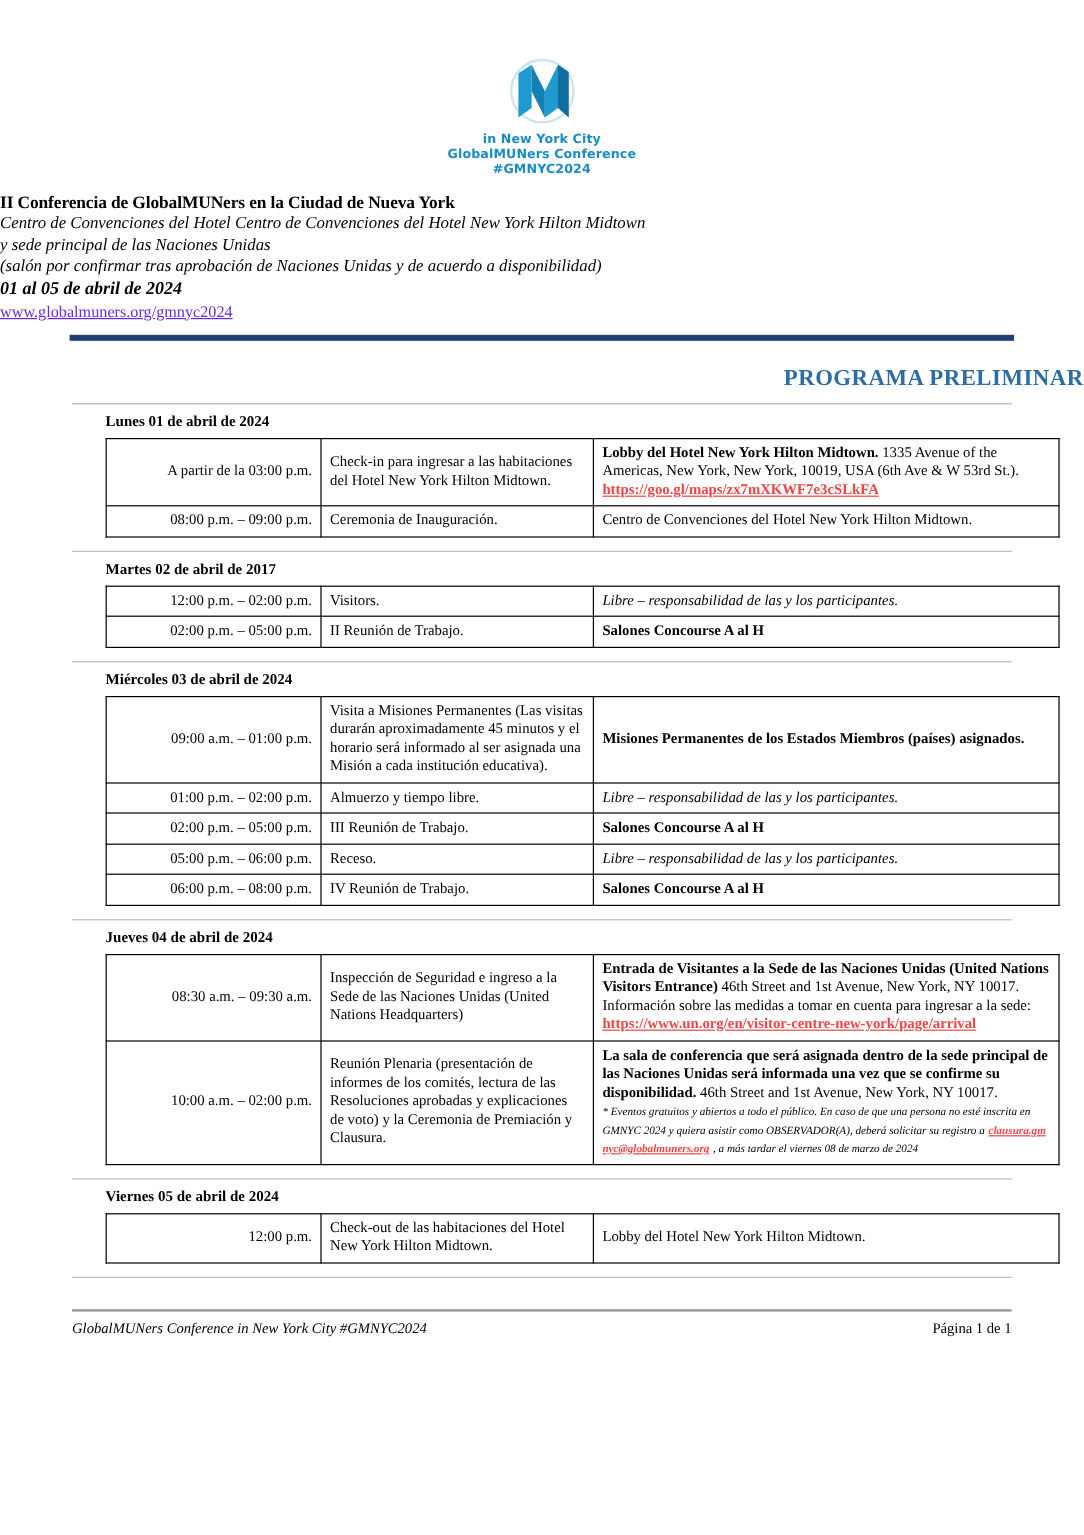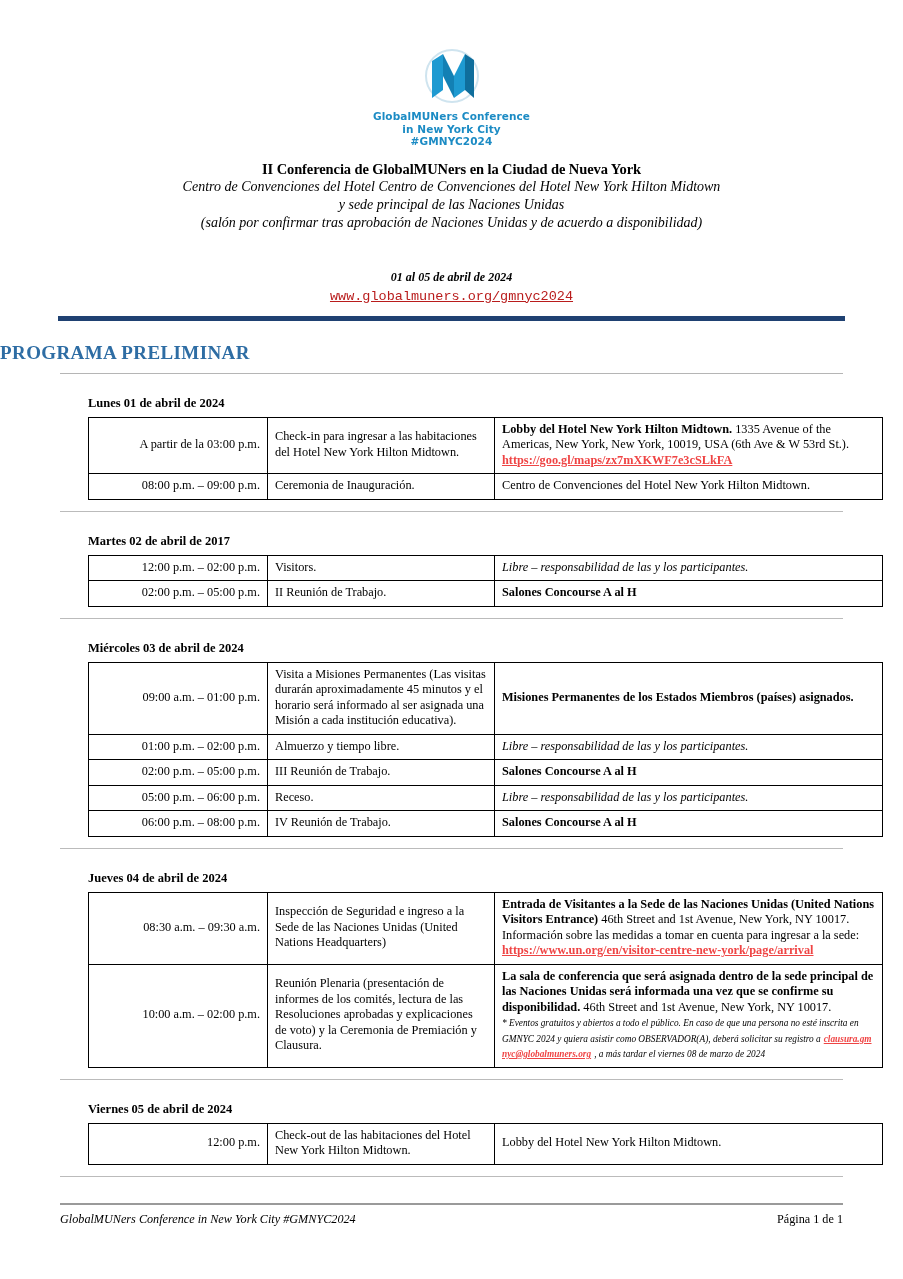--- a/index.html
+++ b/index.html
@@ -176,8 +176,8 @@
       <path d="M38 30 L49 8 L49 44 L38 52 Z" fill="#1e9ad1"></path>
       <path d="M49 8 L58 14 L58 52 L49 44 Z" fill="#0f6e9c"></path>
     </svg>
+    <div class="logo-text">in New York City</div>
     <div class="logo-text">GlobalMUNers Conference</div>
-    <div class="logo-text">in New York City</div>
     <div class="logo-text">#GMNYC2024</div>
   </div>
 

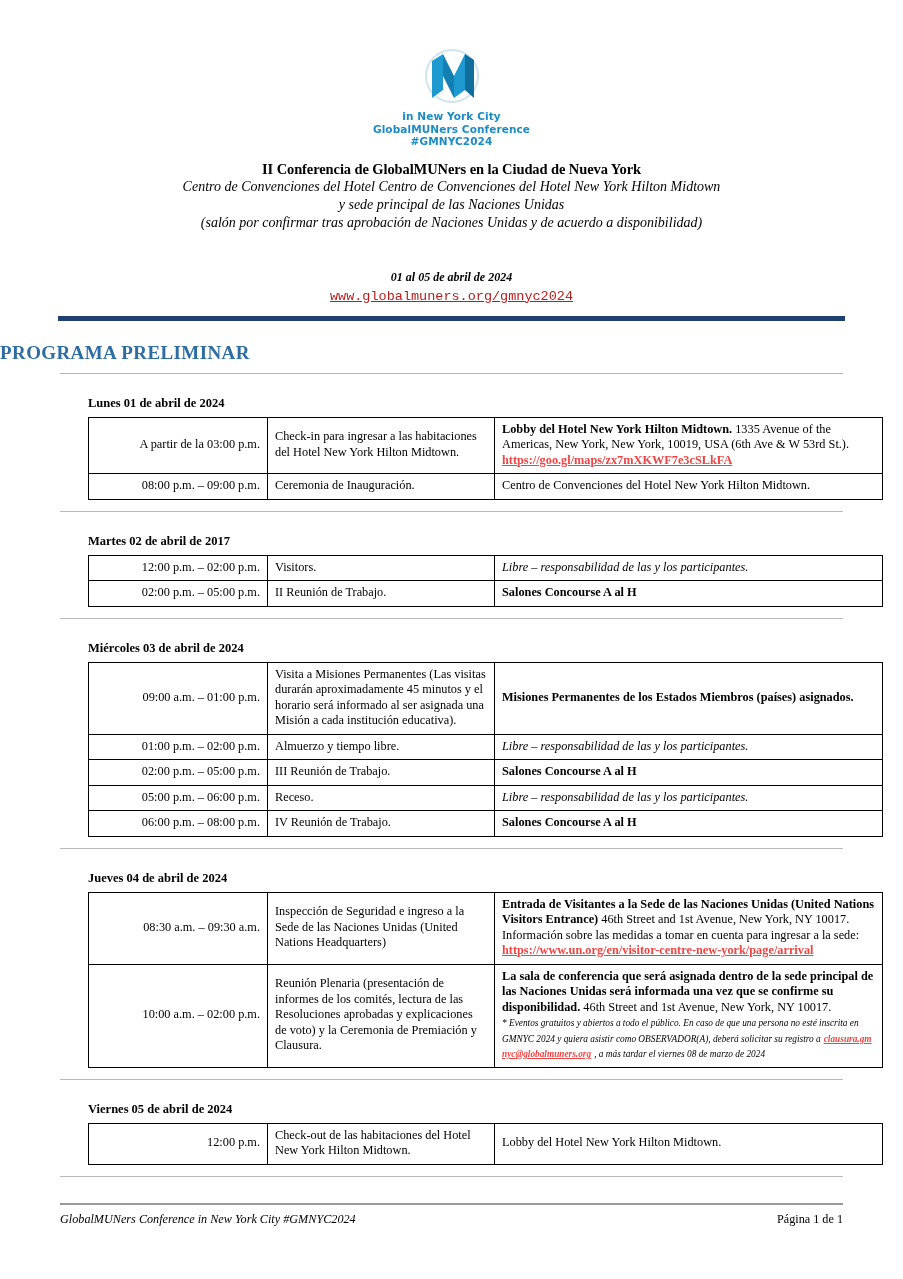--- a/index.html
+++ b/index.html
@@ -45,7 +45,7 @@
 
   
   .title-block {
-    text-align: center;
+    text-align: left;
     margin-top: 12px;
   }
   .conf-title {

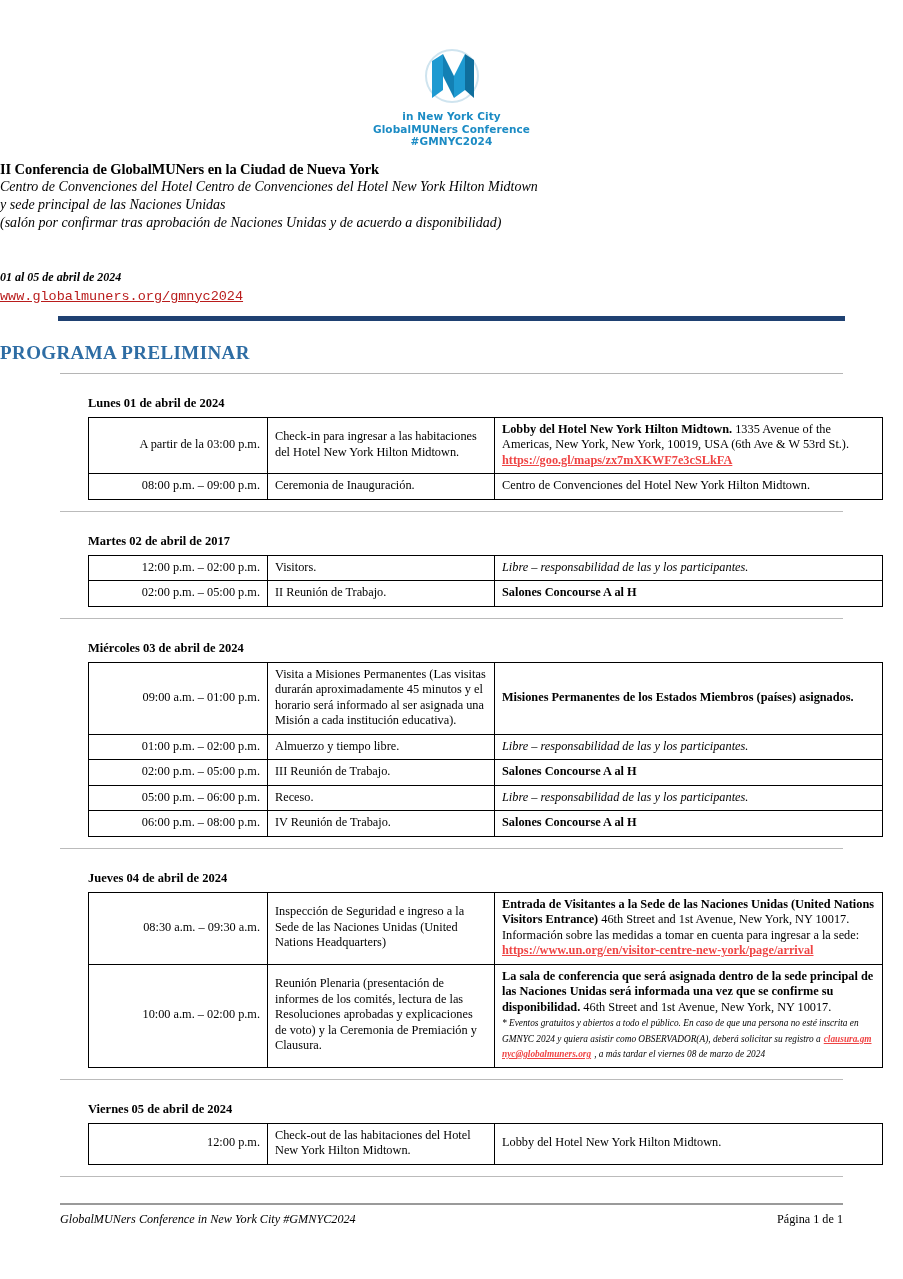--- a/index.html
+++ b/index.html
@@ -63,9 +63,8 @@
   .conf-date {
     font-weight: bold;
     font-style: italic;
-    font-size: 12px;
+    font-size: 15px;
     line-height: 18px;
-    margin-top: 36px;
   }
   .conf-url {
     font-size: 13.5px;

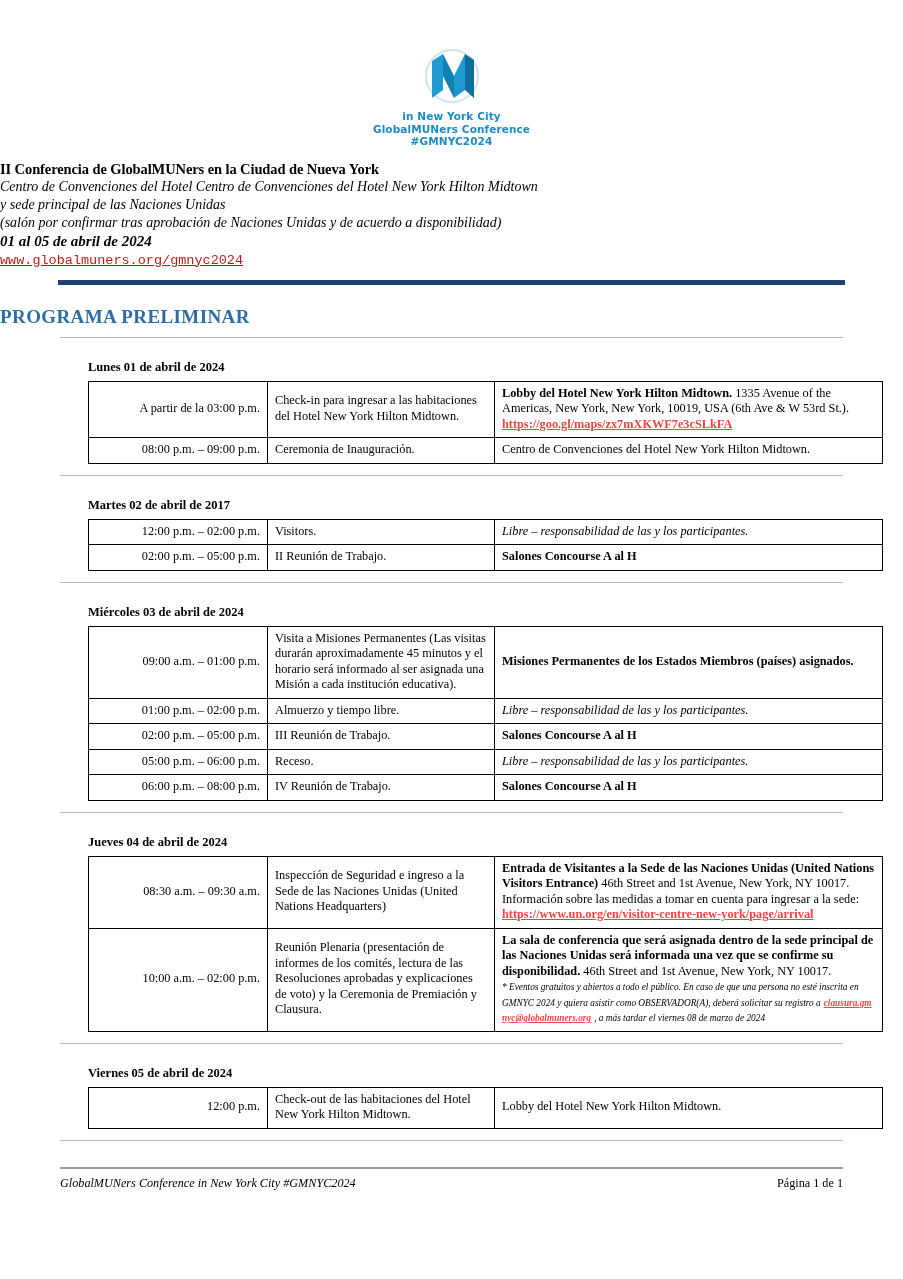--- a/index.html
+++ b/index.html
@@ -69,11 +69,10 @@
   .conf-url {
     font-size: 13.5px;
     line-height: 18px;
-    color: #b91c1c;
+    color: #6d28d9;
     text-decoration: underline;
     display: inline-block;
     margin-top: 1px;
-    font-family: Liberation Mono, monospace;
   }
 
   .rule-blue {

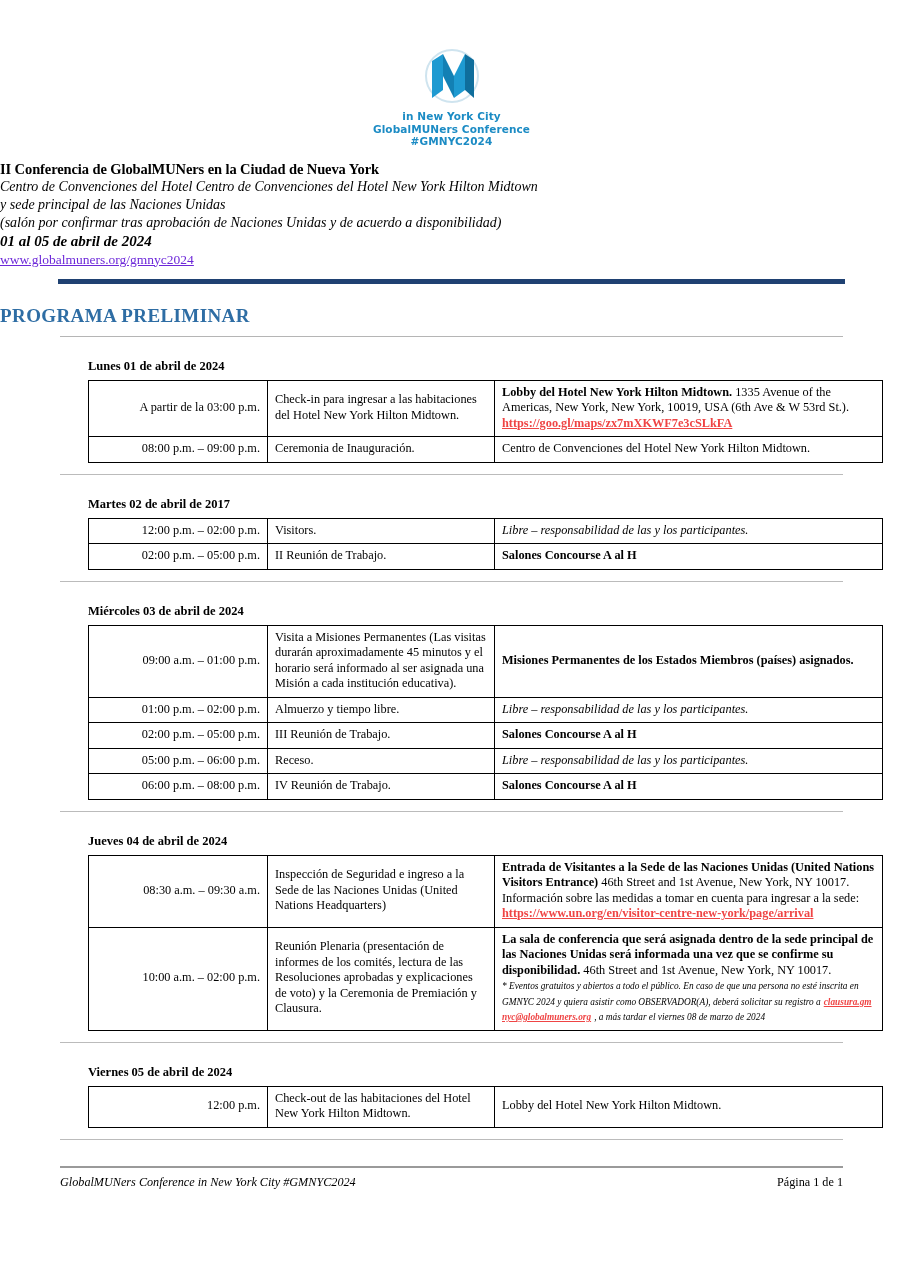--- a/index.html
+++ b/index.html
@@ -83,7 +83,7 @@
 
   
   .program-title {
-    text-align: left;
+    text-align: right;
     color: #2e6da4;
     font-weight: bold;
     font-size: 19px;

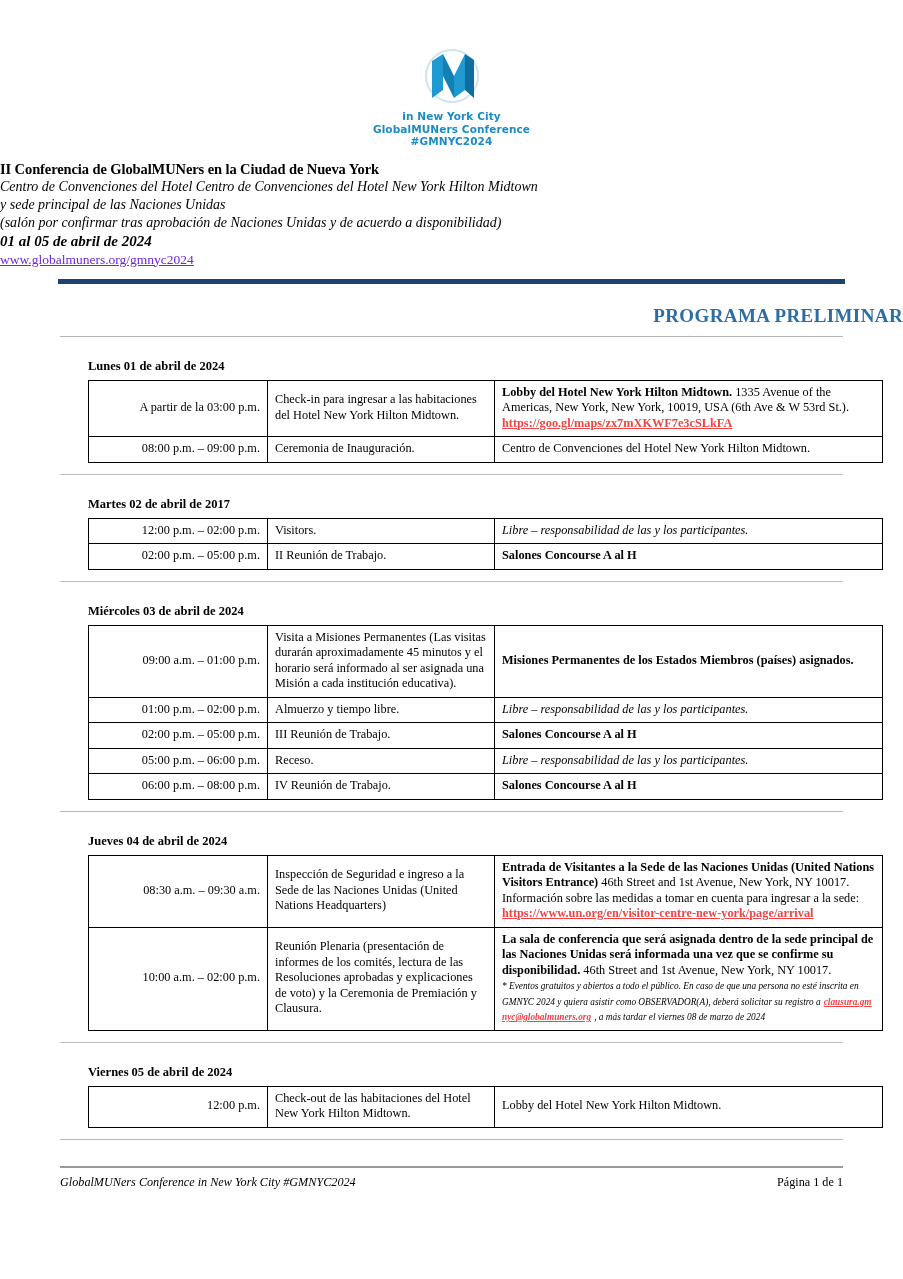--- a/index.html
+++ b/index.html
@@ -97,7 +97,7 @@
   }
 
   
-  .day-section { margin-top: 22px; }
+  .day-section { margin-top: 7px; }
   .day-heading {
     font-weight: bold;
     font-size: 12.5px;

